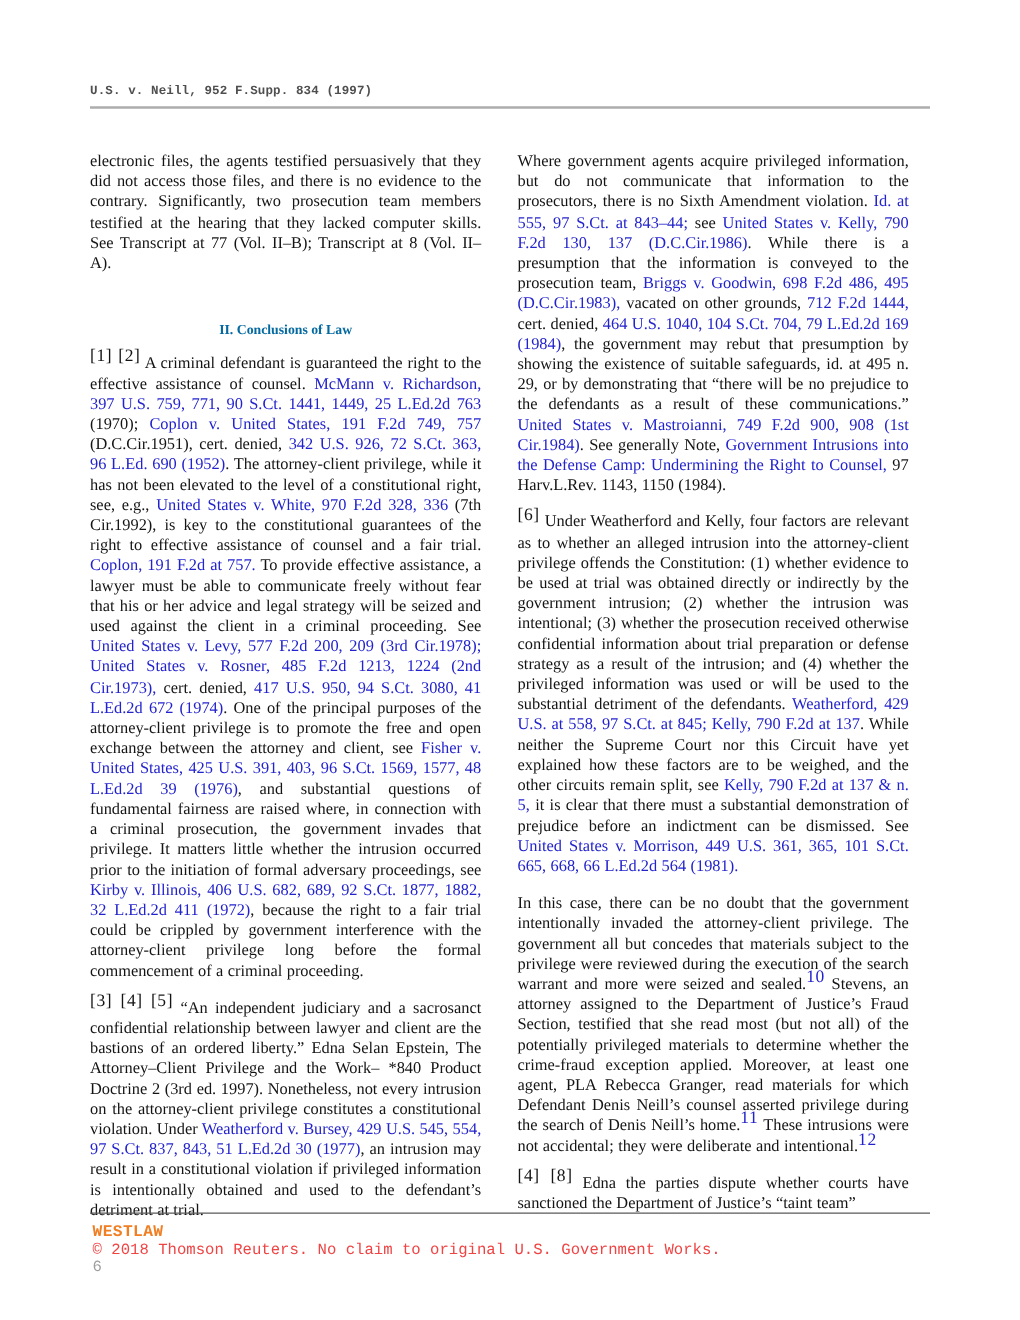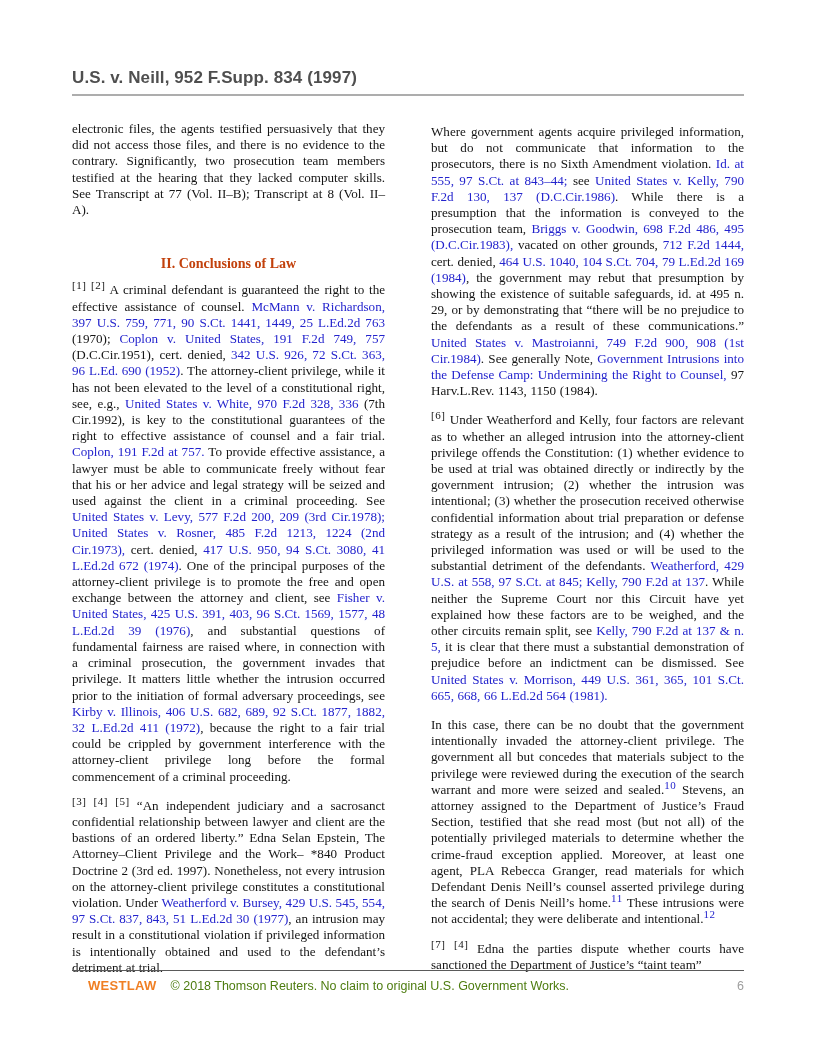--- a/index.html
+++ b/index.html
@@ -7,8 +7,8 @@
         font-family:"Liberation Serif", serif;}
   
   .hdr{position:absolute;left:72px;right:72px;top:68px;}
-  .case-cite{font-family:Liberation Sans, sans-serif;font-weight:bold;
-             font-size:17px;color:#4f4f4f;letter-spacing:0.1px;}
+  .case-cite{font-family:Liberation Mono, monospace;font-weight:bold;
+             font-size:10px;color:#4f4f4f;letter-spacing:0.1px;}
   .hdr-rule{border:none;border-top:2px solid #adadad;margin:6px 0 0 0;}
   
   .columns{position:absolute;left:72px;top:121px;width:672px;display:flex;gap:46px;align-items:center;}

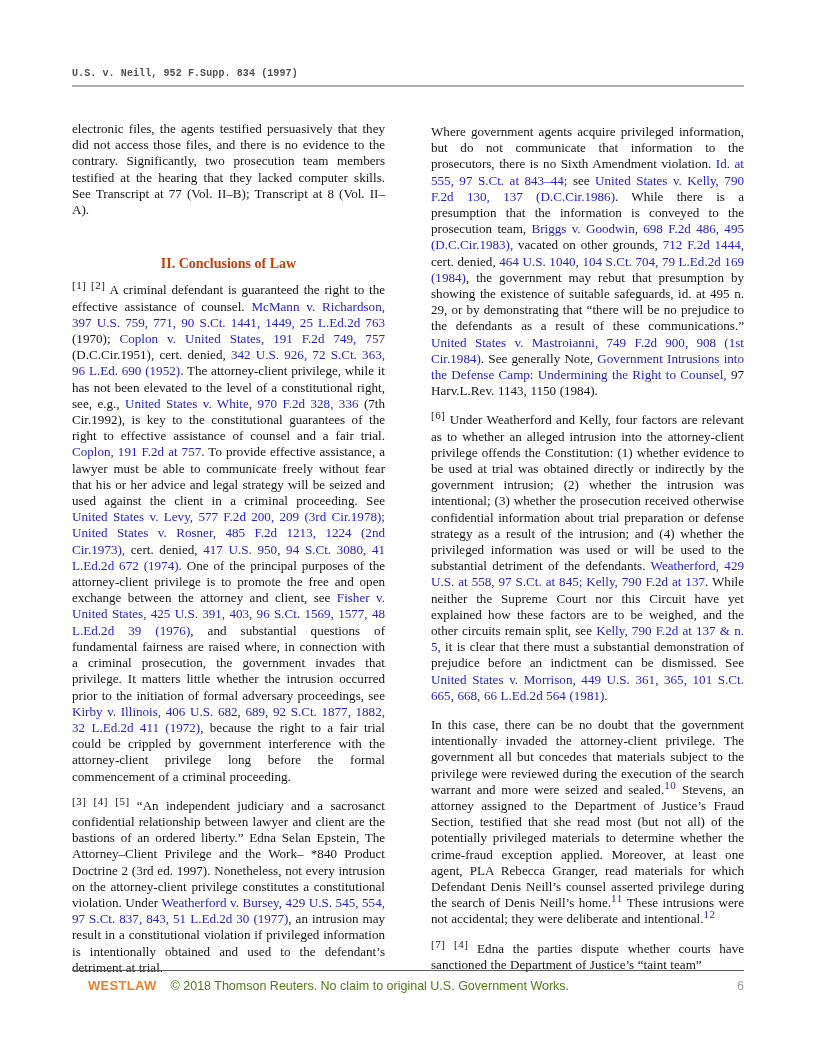--- a/index.html
+++ b/index.html
@@ -11,7 +11,7 @@
              font-size:10px;color:#4f4f4f;letter-spacing:0.1px;}
   .hdr-rule{border:none;border-top:2px solid #adadad;margin:6px 0 0 0;}
   
-  .columns{position:absolute;left:72px;top:121px;width:672px;display:flex;gap:46px;align-items:center;}
+  .columns{position:absolute;left:72px;top:121px;width:672px;display:flex;gap:29px;}
   .col{width:313px;}
   .para{font-size:13.1px;line-height:16.2px;text-align:justify;color:#141414;
         margin:0 0 13px 0;word-spacing:0.02em;}

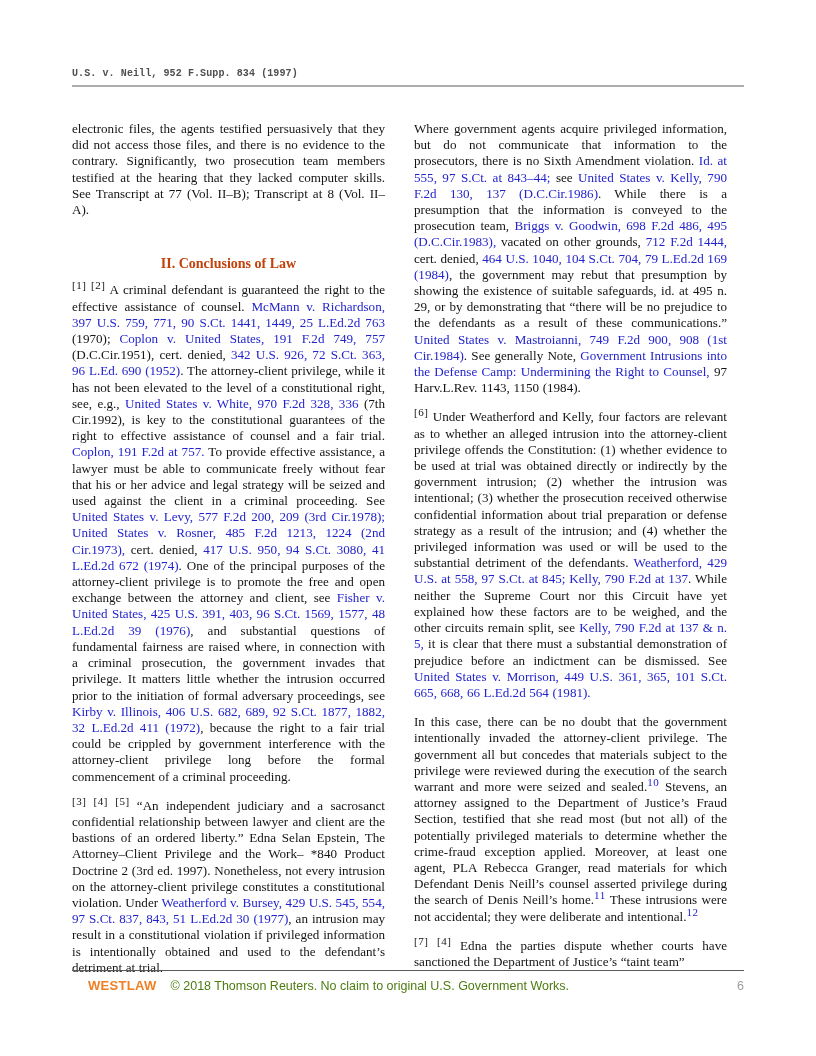--- a/index.html
+++ b/index.html
@@ -15,8 +15,8 @@
   .col{width:313px;}
   .para{font-size:13.1px;line-height:16.2px;text-align:justify;color:#141414;
         margin:0 0 13px 0;word-spacing:0.02em;}
-  .heading{font-size:14px;line-height:16.2px;font-weight:bold;text-align:center;
-           color:#c2410c;margin:38px 0 10px 0;}
+  .heading{font-size:11px;line-height:16.2px;font-weight:bold;text-align:center;
+           color:#0369a1;margin:38px 0 10px 0;}
   .it{}
   .bd{font-weight:normal;}
   .lnk{color:#2323cd;cursor:pointer;}

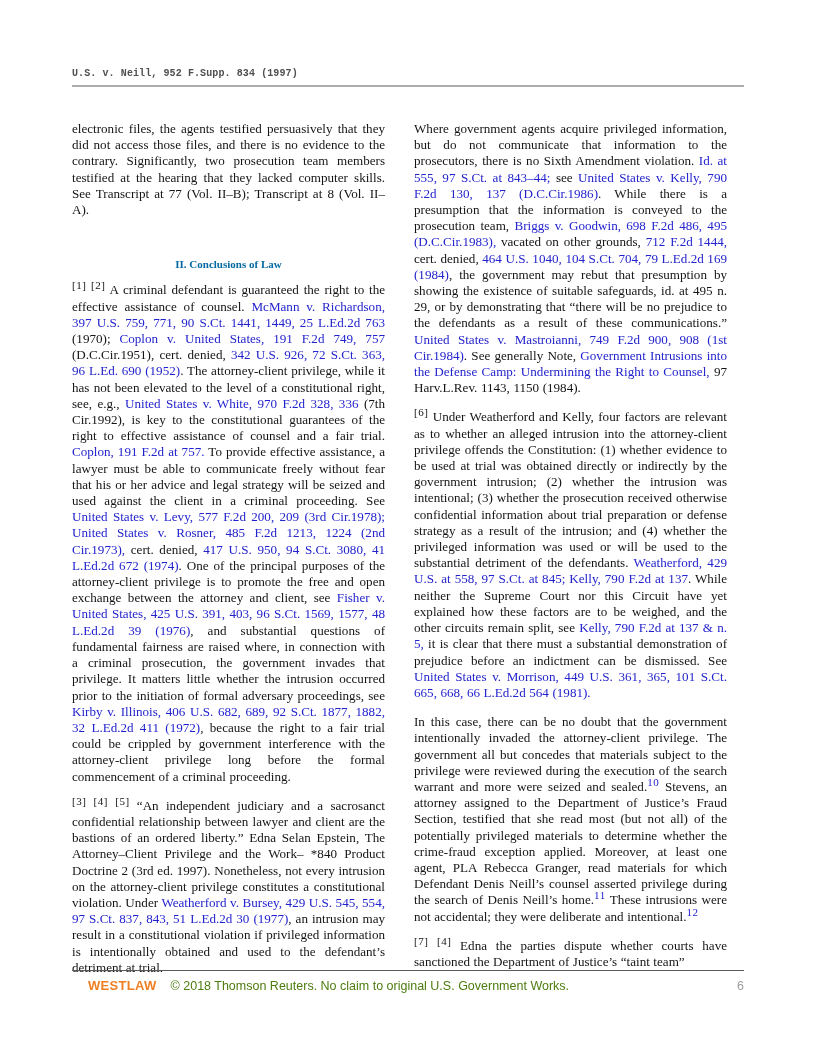--- a/index.html
+++ b/index.html
@@ -20,7 +20,7 @@
   .it{}
   .bd{font-weight:normal;}
   .lnk{color:#2323cd;cursor:pointer;}
-  .sup{font-size:11px;vertical-align:super;line-height:0;letter-spacing:0.5px;}
+  .sup{font-size:14px;vertical-align:super;line-height:0;letter-spacing:0.5px;}
   
   .ftr-rule{position:absolute;left:72px;right:72px;top:970px;border:none;border-top:1.5px solid #5a5a5a;margin:0;}
   .ftr{position:absolute;left:88px;right:72px;top:978px;display:flex;align-items:baseline;

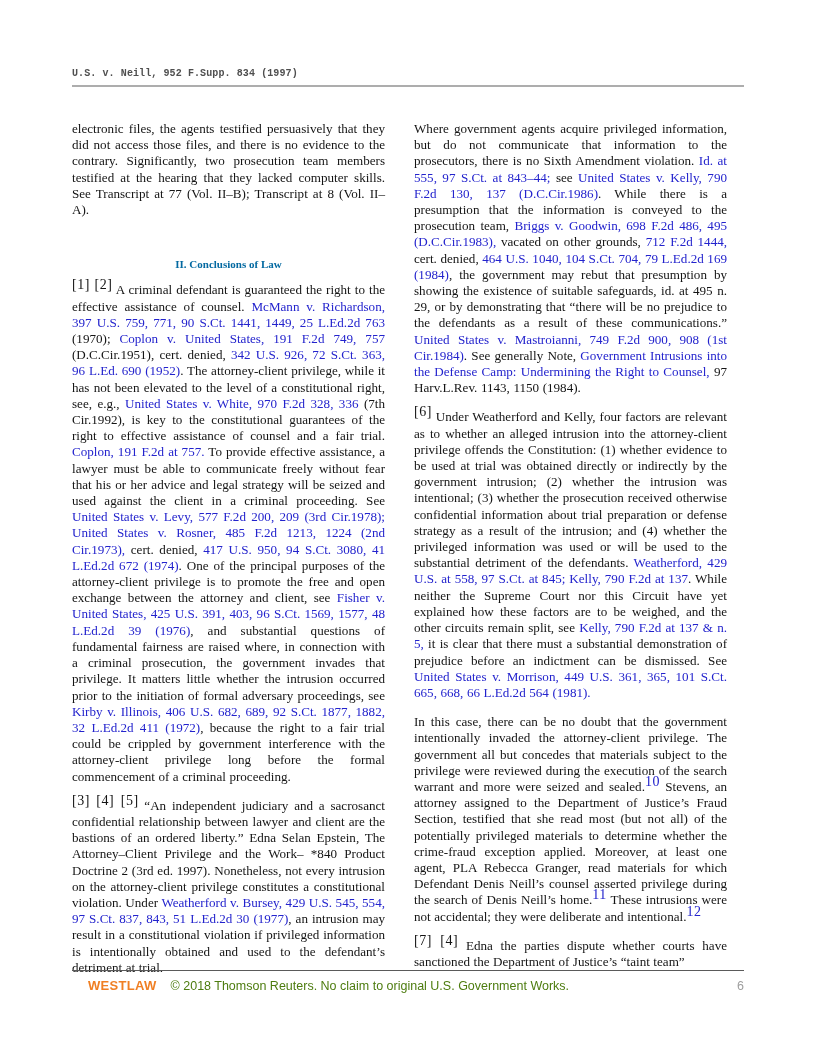--- a/index.html
+++ b/index.html
@@ -50,7 +50,7 @@
         <p class="para"><span>Where government agents acquire privileged information, but do not communicate that information to the prosecutors, there is no Sixth Amendment violation. </span><span class="lnk it">Id.</span><span class="lnk"> at 555, 97 S.Ct. at 843–44;</span><span> </span><span class="it">see</span><span> </span><span class="lnk it">United States v. Kelly,</span><span class="lnk"> 790 F.2d 130, 137 (D.C.Cir.1986)</span><span>. While there is a presumption that the information is conveyed to the prosecution team, </span><span class="lnk it">Briggs v. Goodwin,</span><span class="lnk"> 698 F.2d 486, 495 (D.C.Cir.1983),</span><span> </span><span class="it">vacated on other grounds,</span><span class="lnk"> 712 F.2d 1444,</span><span> </span><span class="it">cert. denied,</span><span class="lnk"> 464 U.S. 1040, 104 S.Ct. 704, 79 L.Ed.2d 169 (1984)</span><span>, the government may rebut that presumption by showing the existence of suitable safeguards, </span><span class="it">id.</span><span> at 495 n. 29, or by demonstrating that “there will be no prejudice to the defendants as a result of these communications.” </span><span class="lnk it">United States v. Mastroianni,</span><span class="lnk"> 749 F.2d 900, 908 (1st Cir.1984)</span><span>. </span><span class="it">See generally</span><span> Note, </span><span class="lnk it">Government Intrusions into the Defense Camp: Undermining the Right to Counsel,</span><span> 97 Harv.L.Rev. 1143, 1150 (1984).</span></p>
         <p class="para"><span class="sup">[6]</span><span> Under </span><span class="it">Weatherford</span><span> and </span><span class="it">Kelly,</span><span> four factors are relevant as to whether an alleged intrusion into the attorney-client privilege offends the Constitution: (1) whether evidence to be used at trial was obtained directly or indirectly by the government intrusion; (2) whether the intrusion was intentional; (3) whether the prosecution received otherwise confidential information about trial preparation or defense strategy as a result of the intrusion; and (4) whether the privileged information was used or will be used to the substantial detriment of the defendants. </span><span class="lnk it">Weatherford,</span><span class="lnk"> 429 U.S. at 558, 97 S.Ct. at 845;</span><span> </span><span class="lnk it">Kelly,</span><span class="lnk"> 790 F.2d at 137</span><span>. While neither the Supreme Court nor this Circuit have yet explained how these factors are to be weighed, and the other circuits remain split, </span><span class="it">see</span><span> </span><span class="lnk it">Kelly,</span><span class="lnk"> 790 F.2d at 137 &amp; n. 5,</span><span> it is clear that there must a substantial demonstration of prejudice before an indictment can be dismissed. </span><span class="it">See</span><span> </span><span class="lnk it">United States v. Morrison,</span><span class="lnk"> 449 U.S. 361, 365, 101 S.Ct. 665, 668, 66 L.Ed.2d 564 (1981).</span></p>
         <p class="para"><span>In this case, there can be no doubt that the government intentionally invaded the attorney-client privilege. The government all but concedes that materials subject to the privilege were reviewed during the execution of the search warrant and more were seized and sealed.</span><span class="sup lnk">10</span><span> Stevens, an attorney assigned to the Department of Justice’s Fraud Section, testified that she read most (but not all) of the potentially privileged materials to determine whether the crime-fraud exception applied. Moreover, at least one agent, PLA Rebecca Granger, read materials for which Defendant Denis Neill’s counsel asserted privilege during the search of Denis Neill’s home.</span><span class="sup lnk">11</span><span> These intrusions were not accidental; they were deliberate and intentional.</span><span class="sup lnk">12</span></p>
-        <p class="para"><span class="sup">[7] [4]</span><span> Edna the parties dispute whether courts have sanctioned the Department of Justice’s “taint team”</span></p>
+        <p class="para"><span class="sup">[4] [8]</span><span> Edna the parties dispute whether courts have sanctioned the Department of Justice’s “taint team”</span></p>
       </div>
   </div>
 

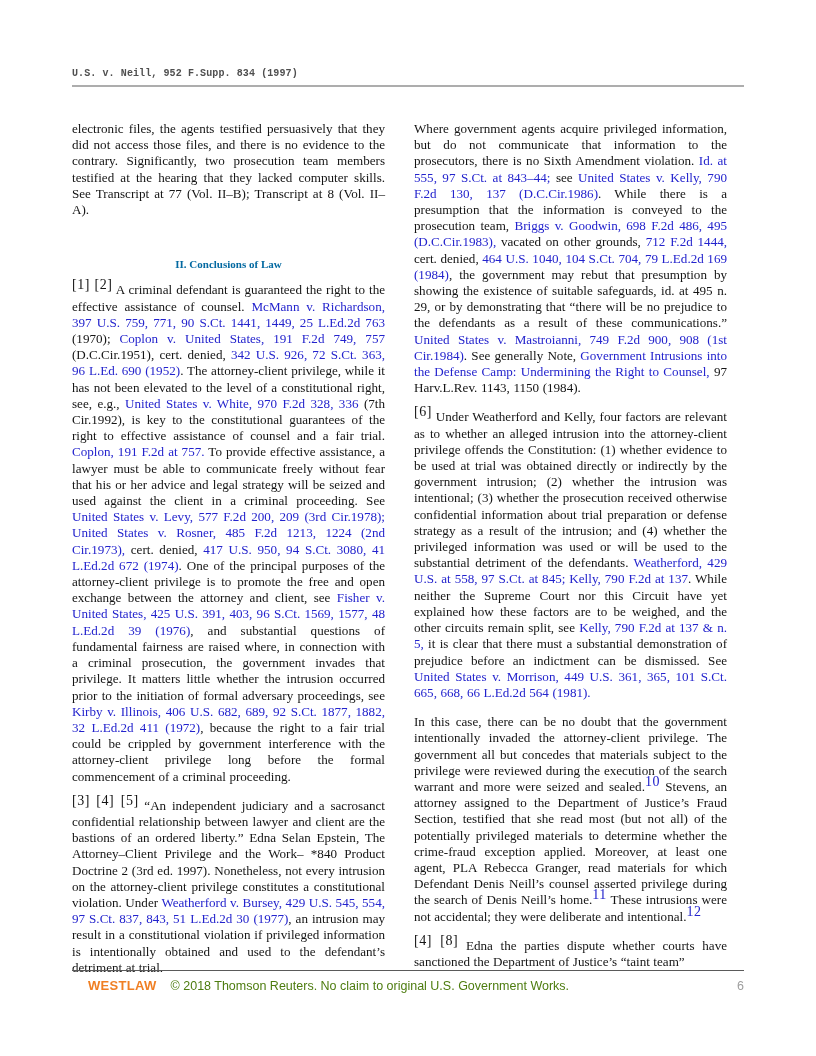--- a/index.html
+++ b/index.html
@@ -23,8 +23,8 @@
   .sup{font-size:14px;vertical-align:super;line-height:0;letter-spacing:0.5px;}
   
   .ftr-rule{position:absolute;left:72px;right:72px;top:970px;border:none;border-top:1.5px solid #5a5a5a;margin:0;}
-  .ftr{position:absolute;left:88px;right:72px;top:978px;display:flex;align-items:baseline;
-       font-family:Liberation Sans, sans-serif;font-size:12.5px;}
+  .ftr{position:absolute;left:60px;right:72px;top:978px;display:flex;align-items:baseline;
+       font-family:Liberation Mono, monospace;font-size:12.5px;flex-direction:column;}
   .brand{color:#f07f23;font-weight:bold;letter-spacing:0.3px;font-size:13px;}
   .copyright{color:#4d7c0f;margin-left:14px;flex:1;}
   .page-num{color:#9e9e9e;text-align:right;}

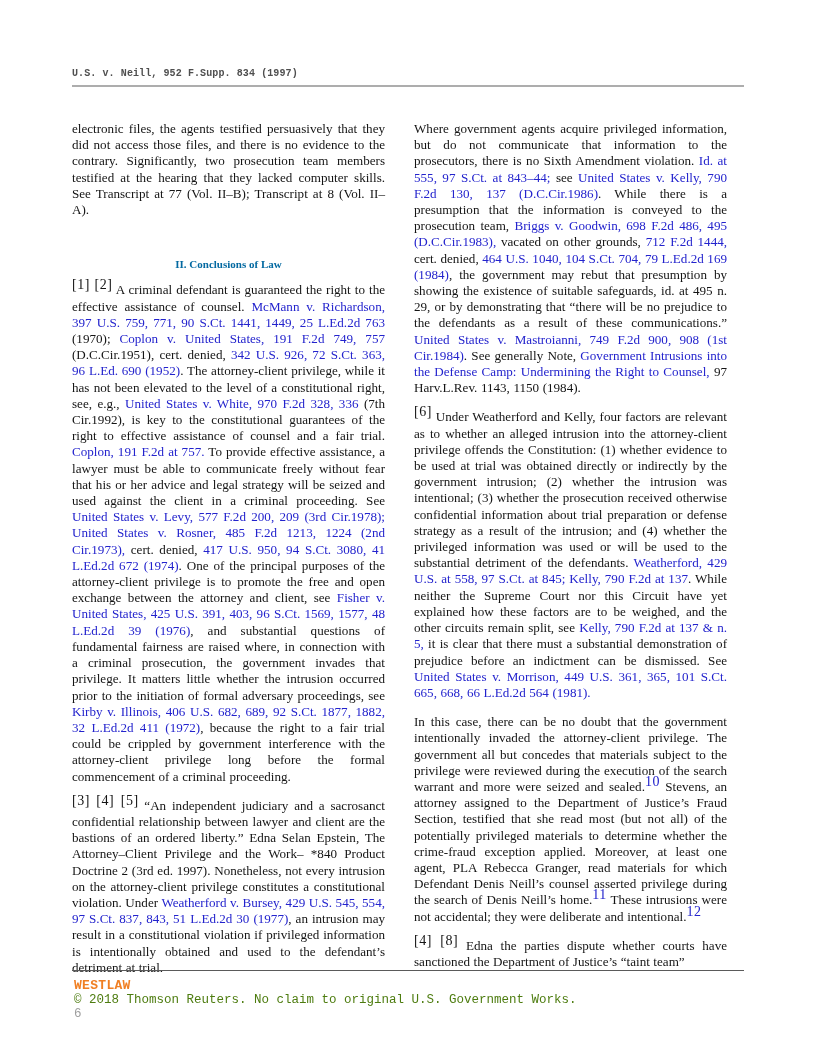--- a/index.html
+++ b/index.html
@@ -26,7 +26,7 @@
   .ftr{position:absolute;left:60px;right:72px;top:978px;display:flex;align-items:baseline;
        font-family:Liberation Mono, monospace;font-size:12.5px;flex-direction:column;}
   .brand{color:#f07f23;font-weight:bold;letter-spacing:0.3px;font-size:13px;}
-  .copyright{color:#4d7c0f;margin-left:14px;flex:1;}
+  .copyright{color:#ef4444;margin-left:14px;flex:1;}
   .page-num{color:#9e9e9e;text-align:right;}
 </style>
 </head>

